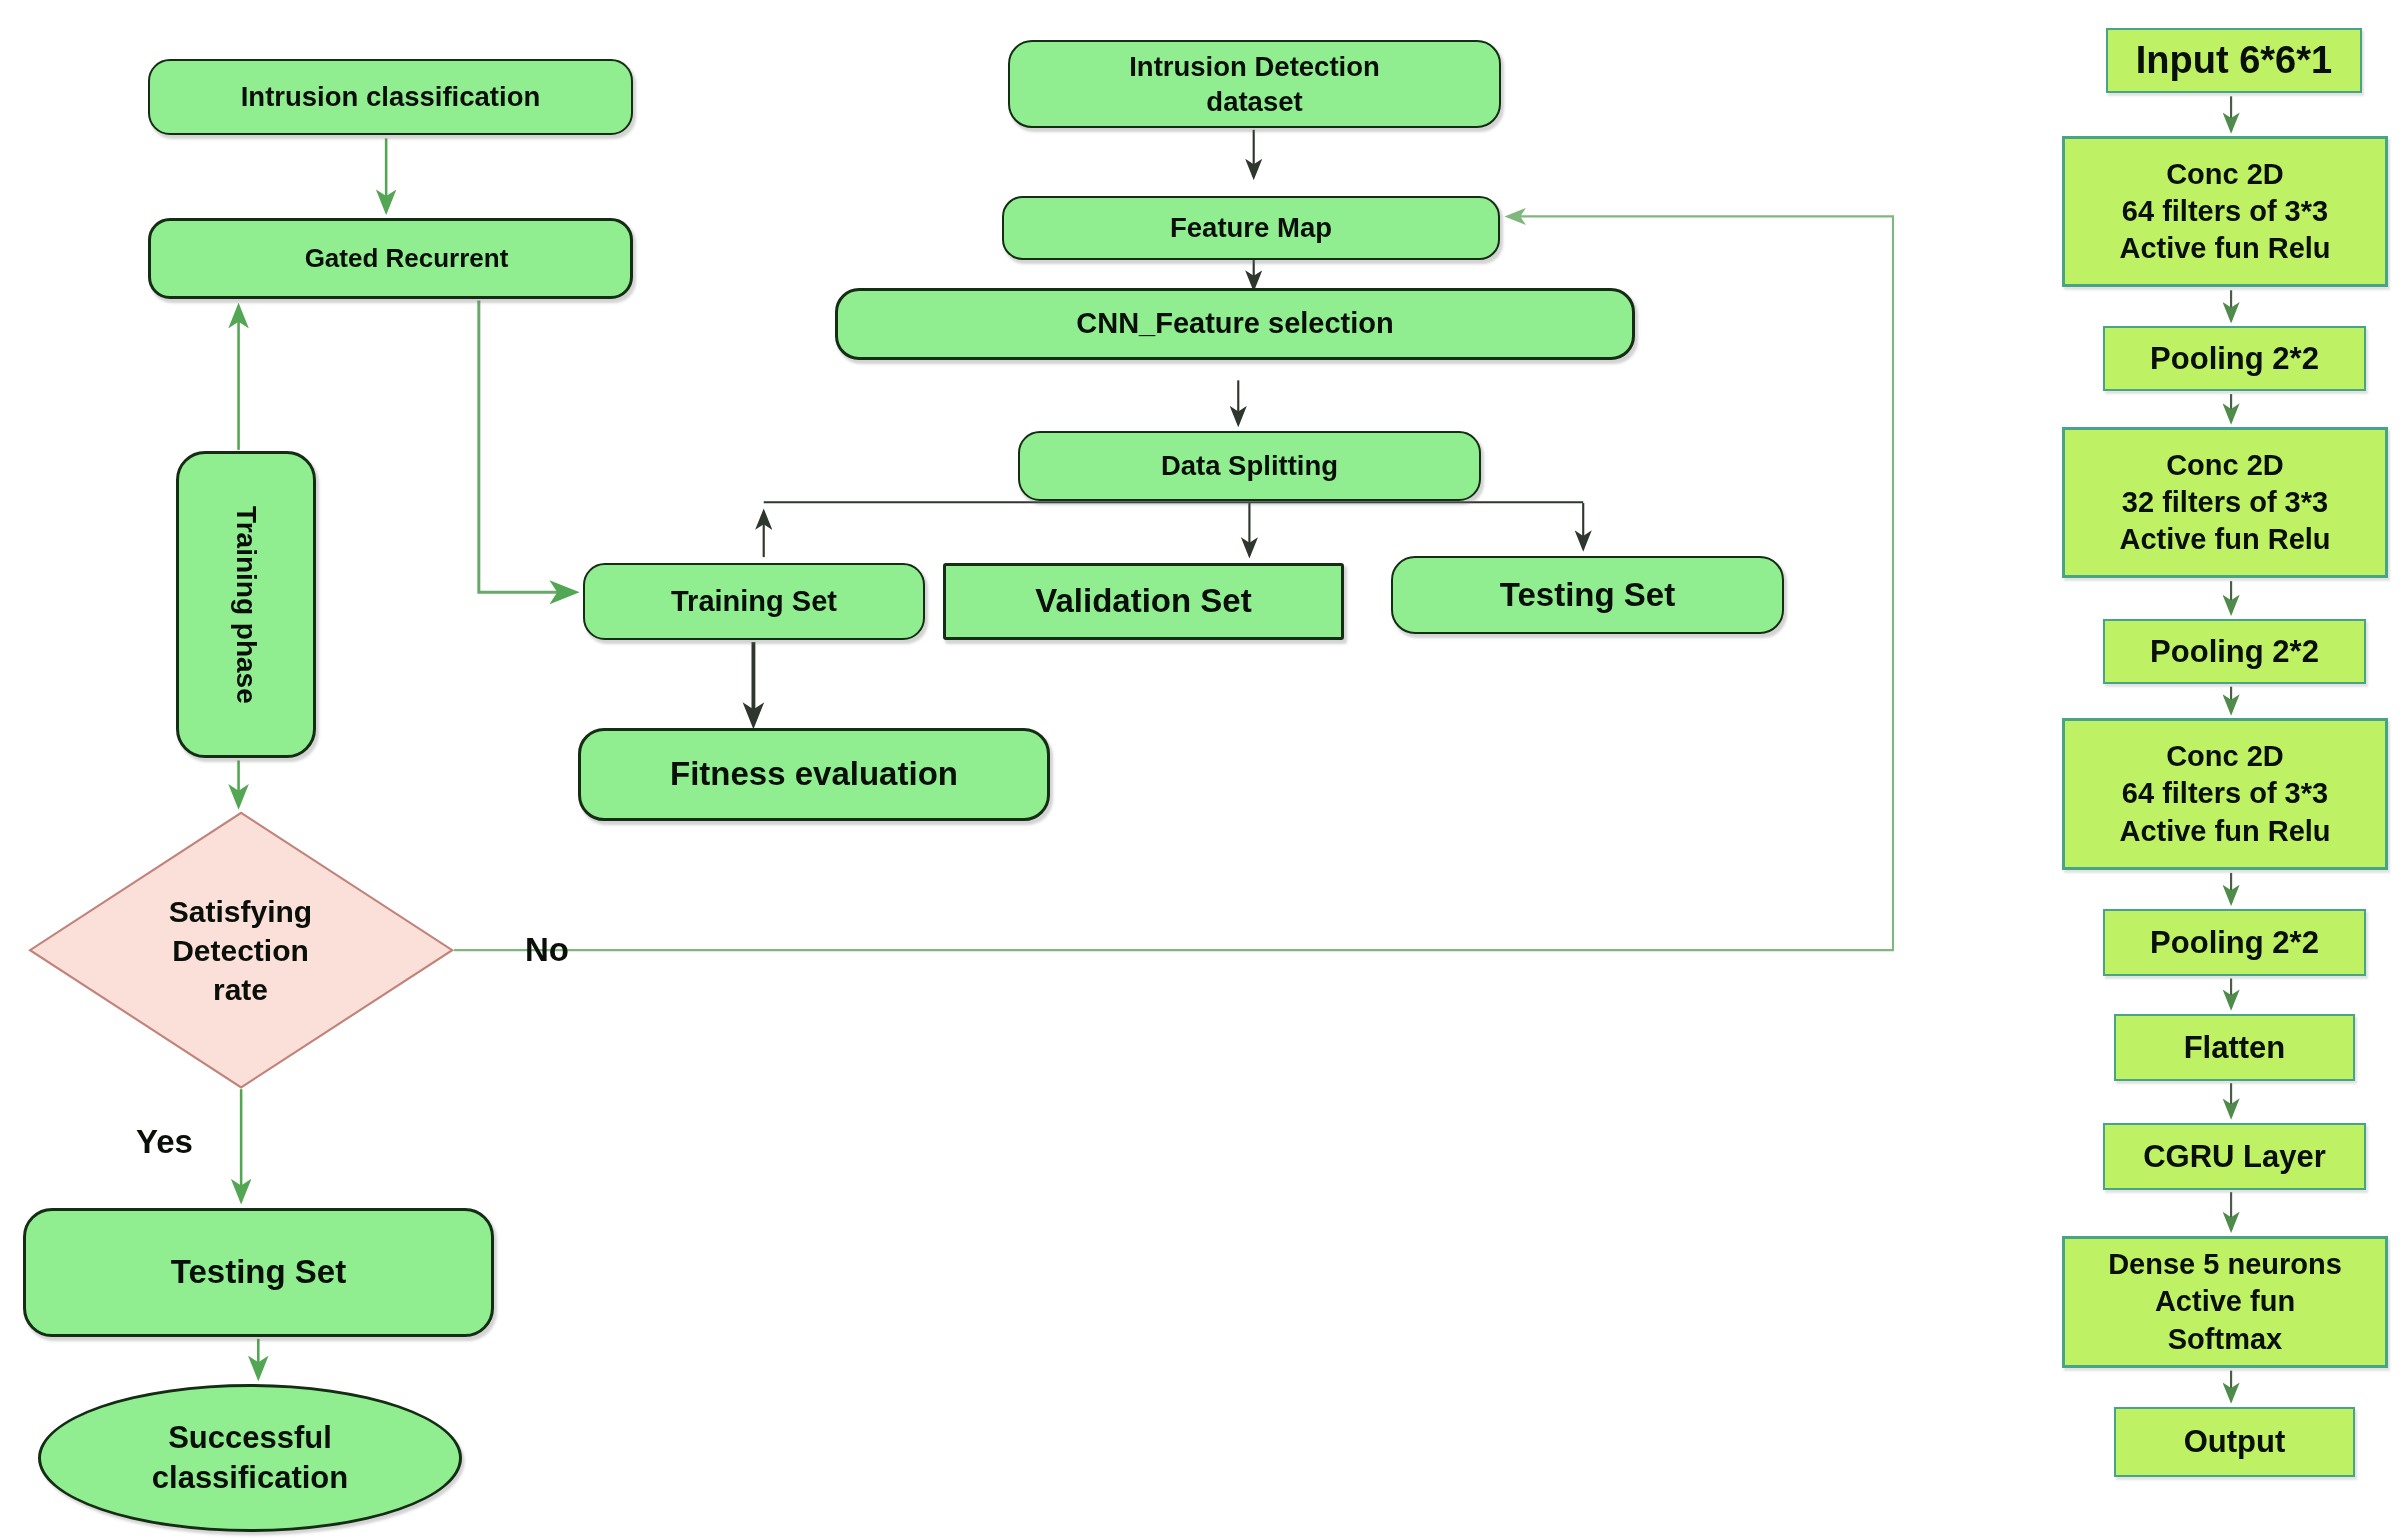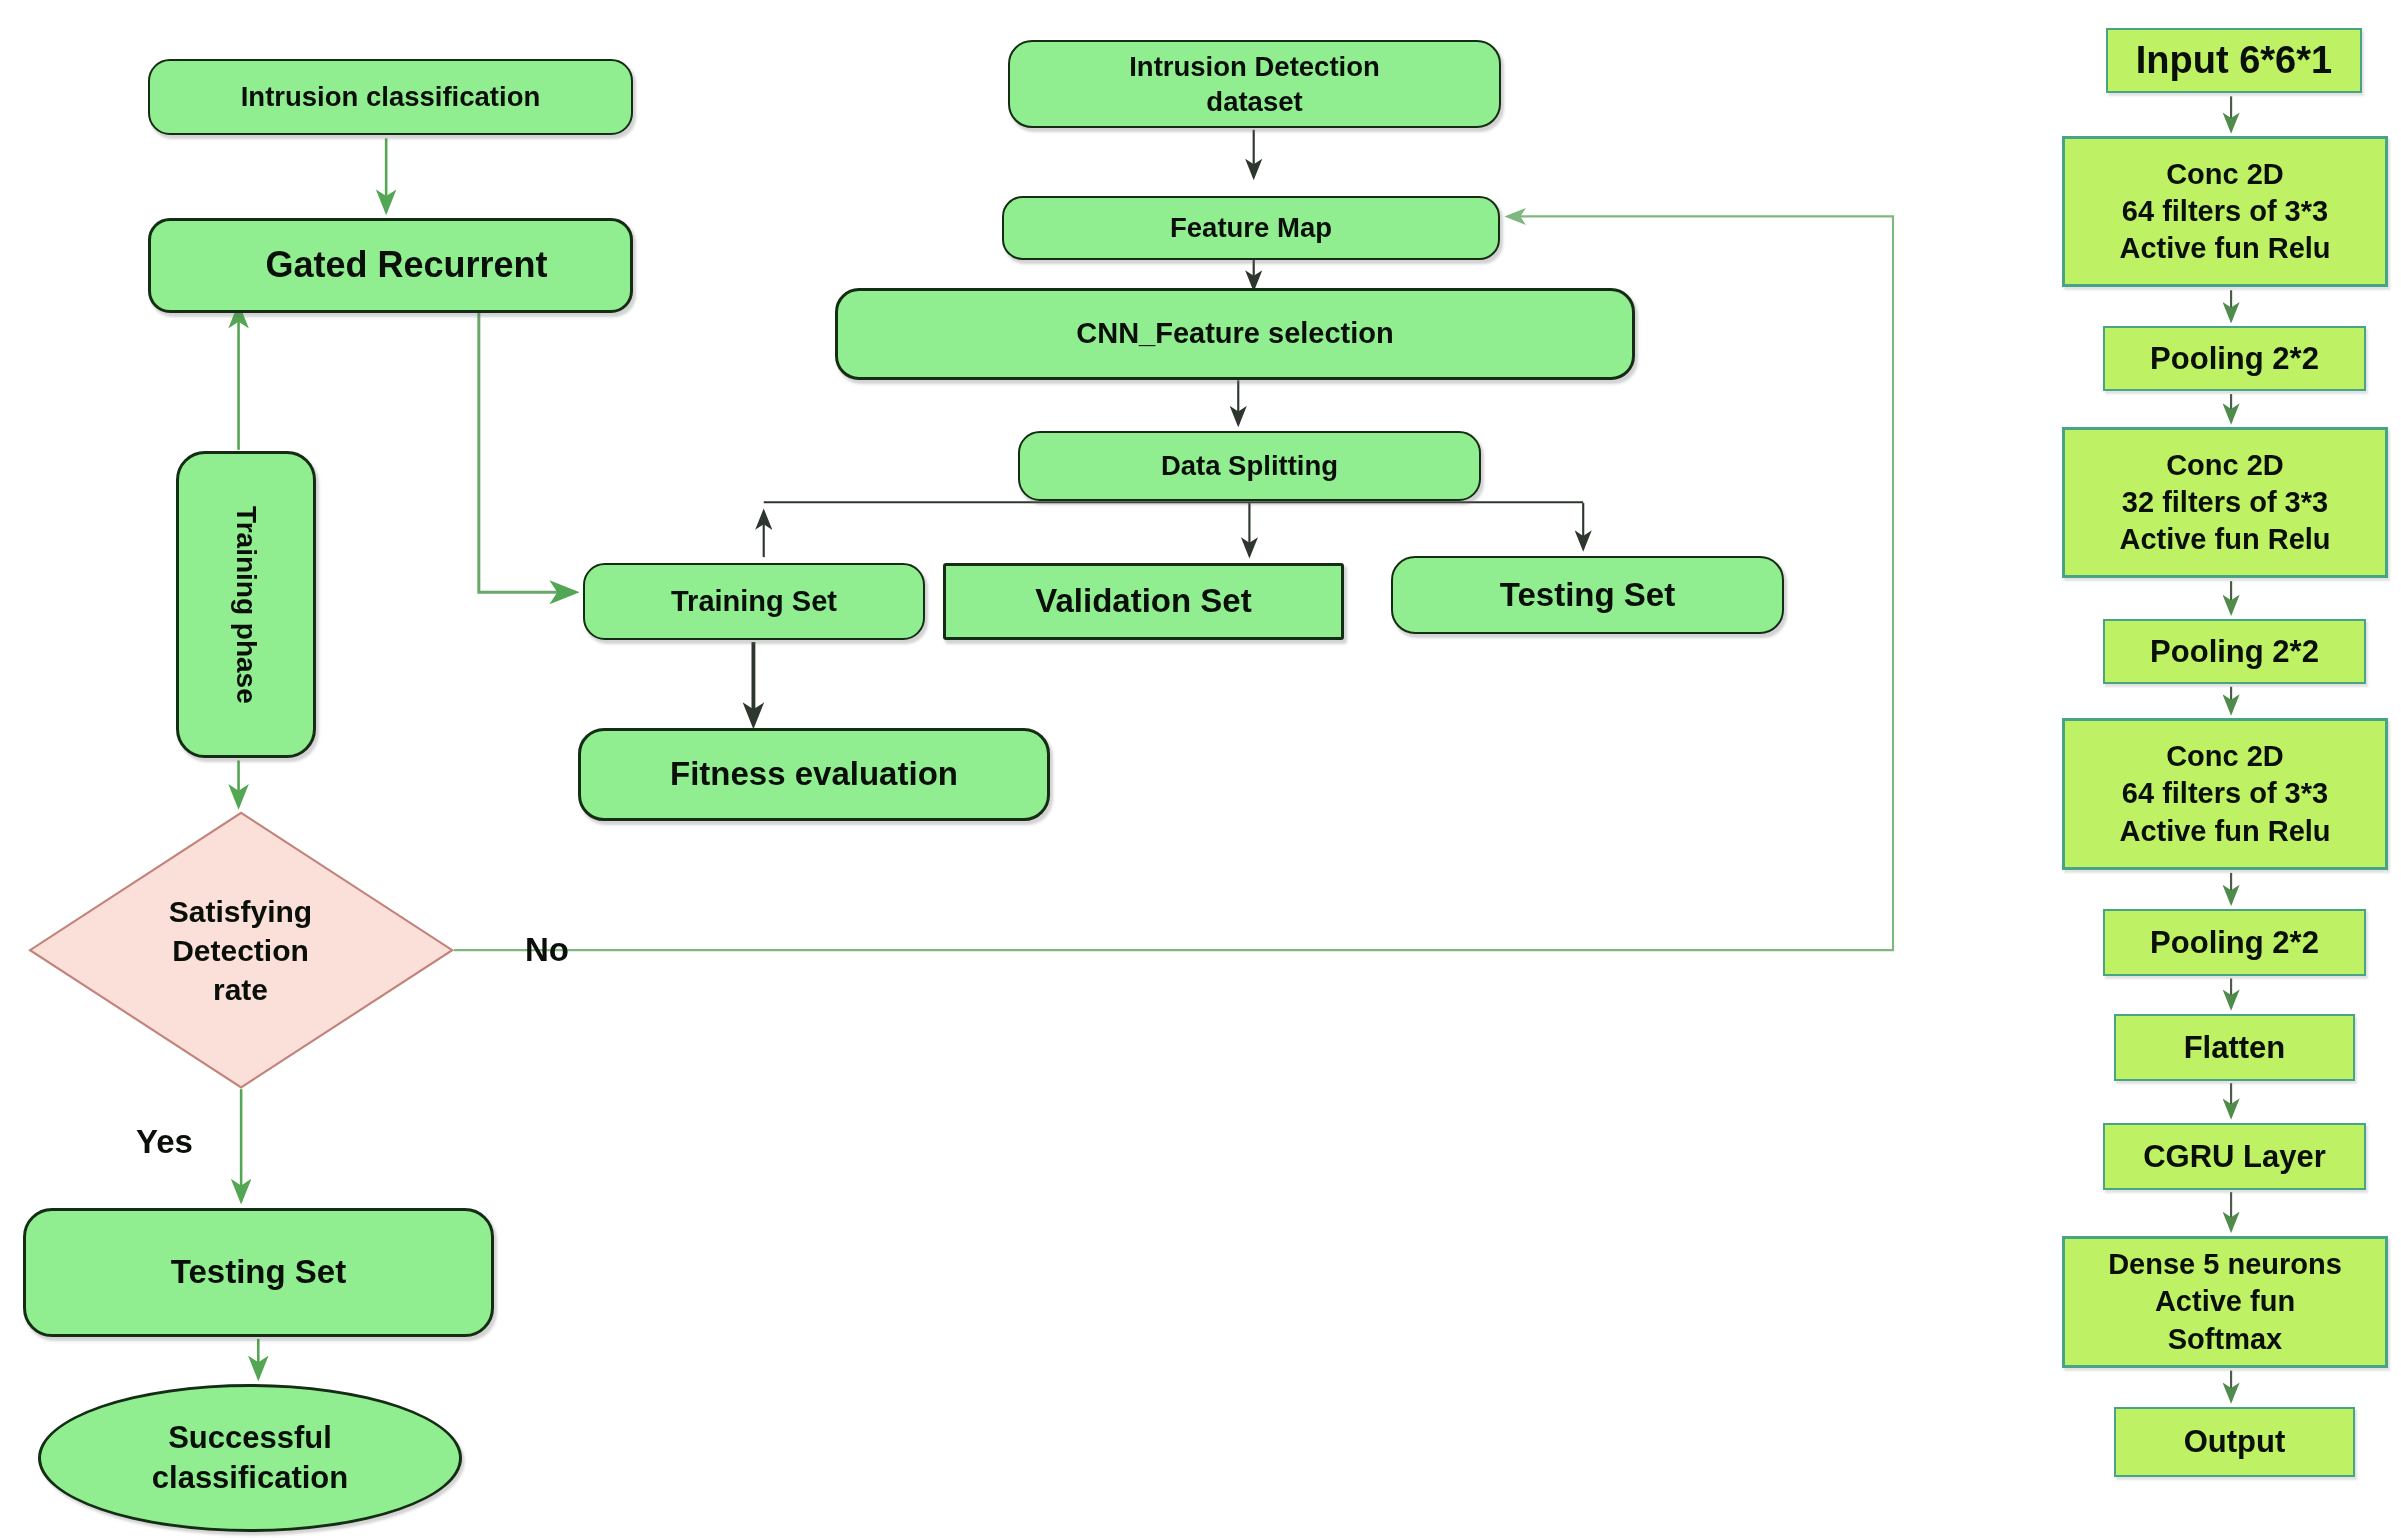--- a/index.html
+++ b/index.html
@@ -117,7 +117,7 @@
 
   <div class="node g" style="left:148px; top:59px; width:485px; height:76px; font-size:27.5px;">Intrusion classification</div>
 
-  <div class="node g b4" style="left:148px; top:218px; width:485px; height:95px; font-size:36px;padding-left:32px;">Gated Recurrent</div>
+  <div class="node g b4" style="left:148px; top:218px; width:485px; height:81px; font-size:26px;padding-left:32px;">Gated Recurrent</div>
 
   <div class="node g b4 vert" style="left:176px; top:451px; width:140px; height:307px; border-radius:29px;">
     <span style="font-size:28px;">Training phase</span>

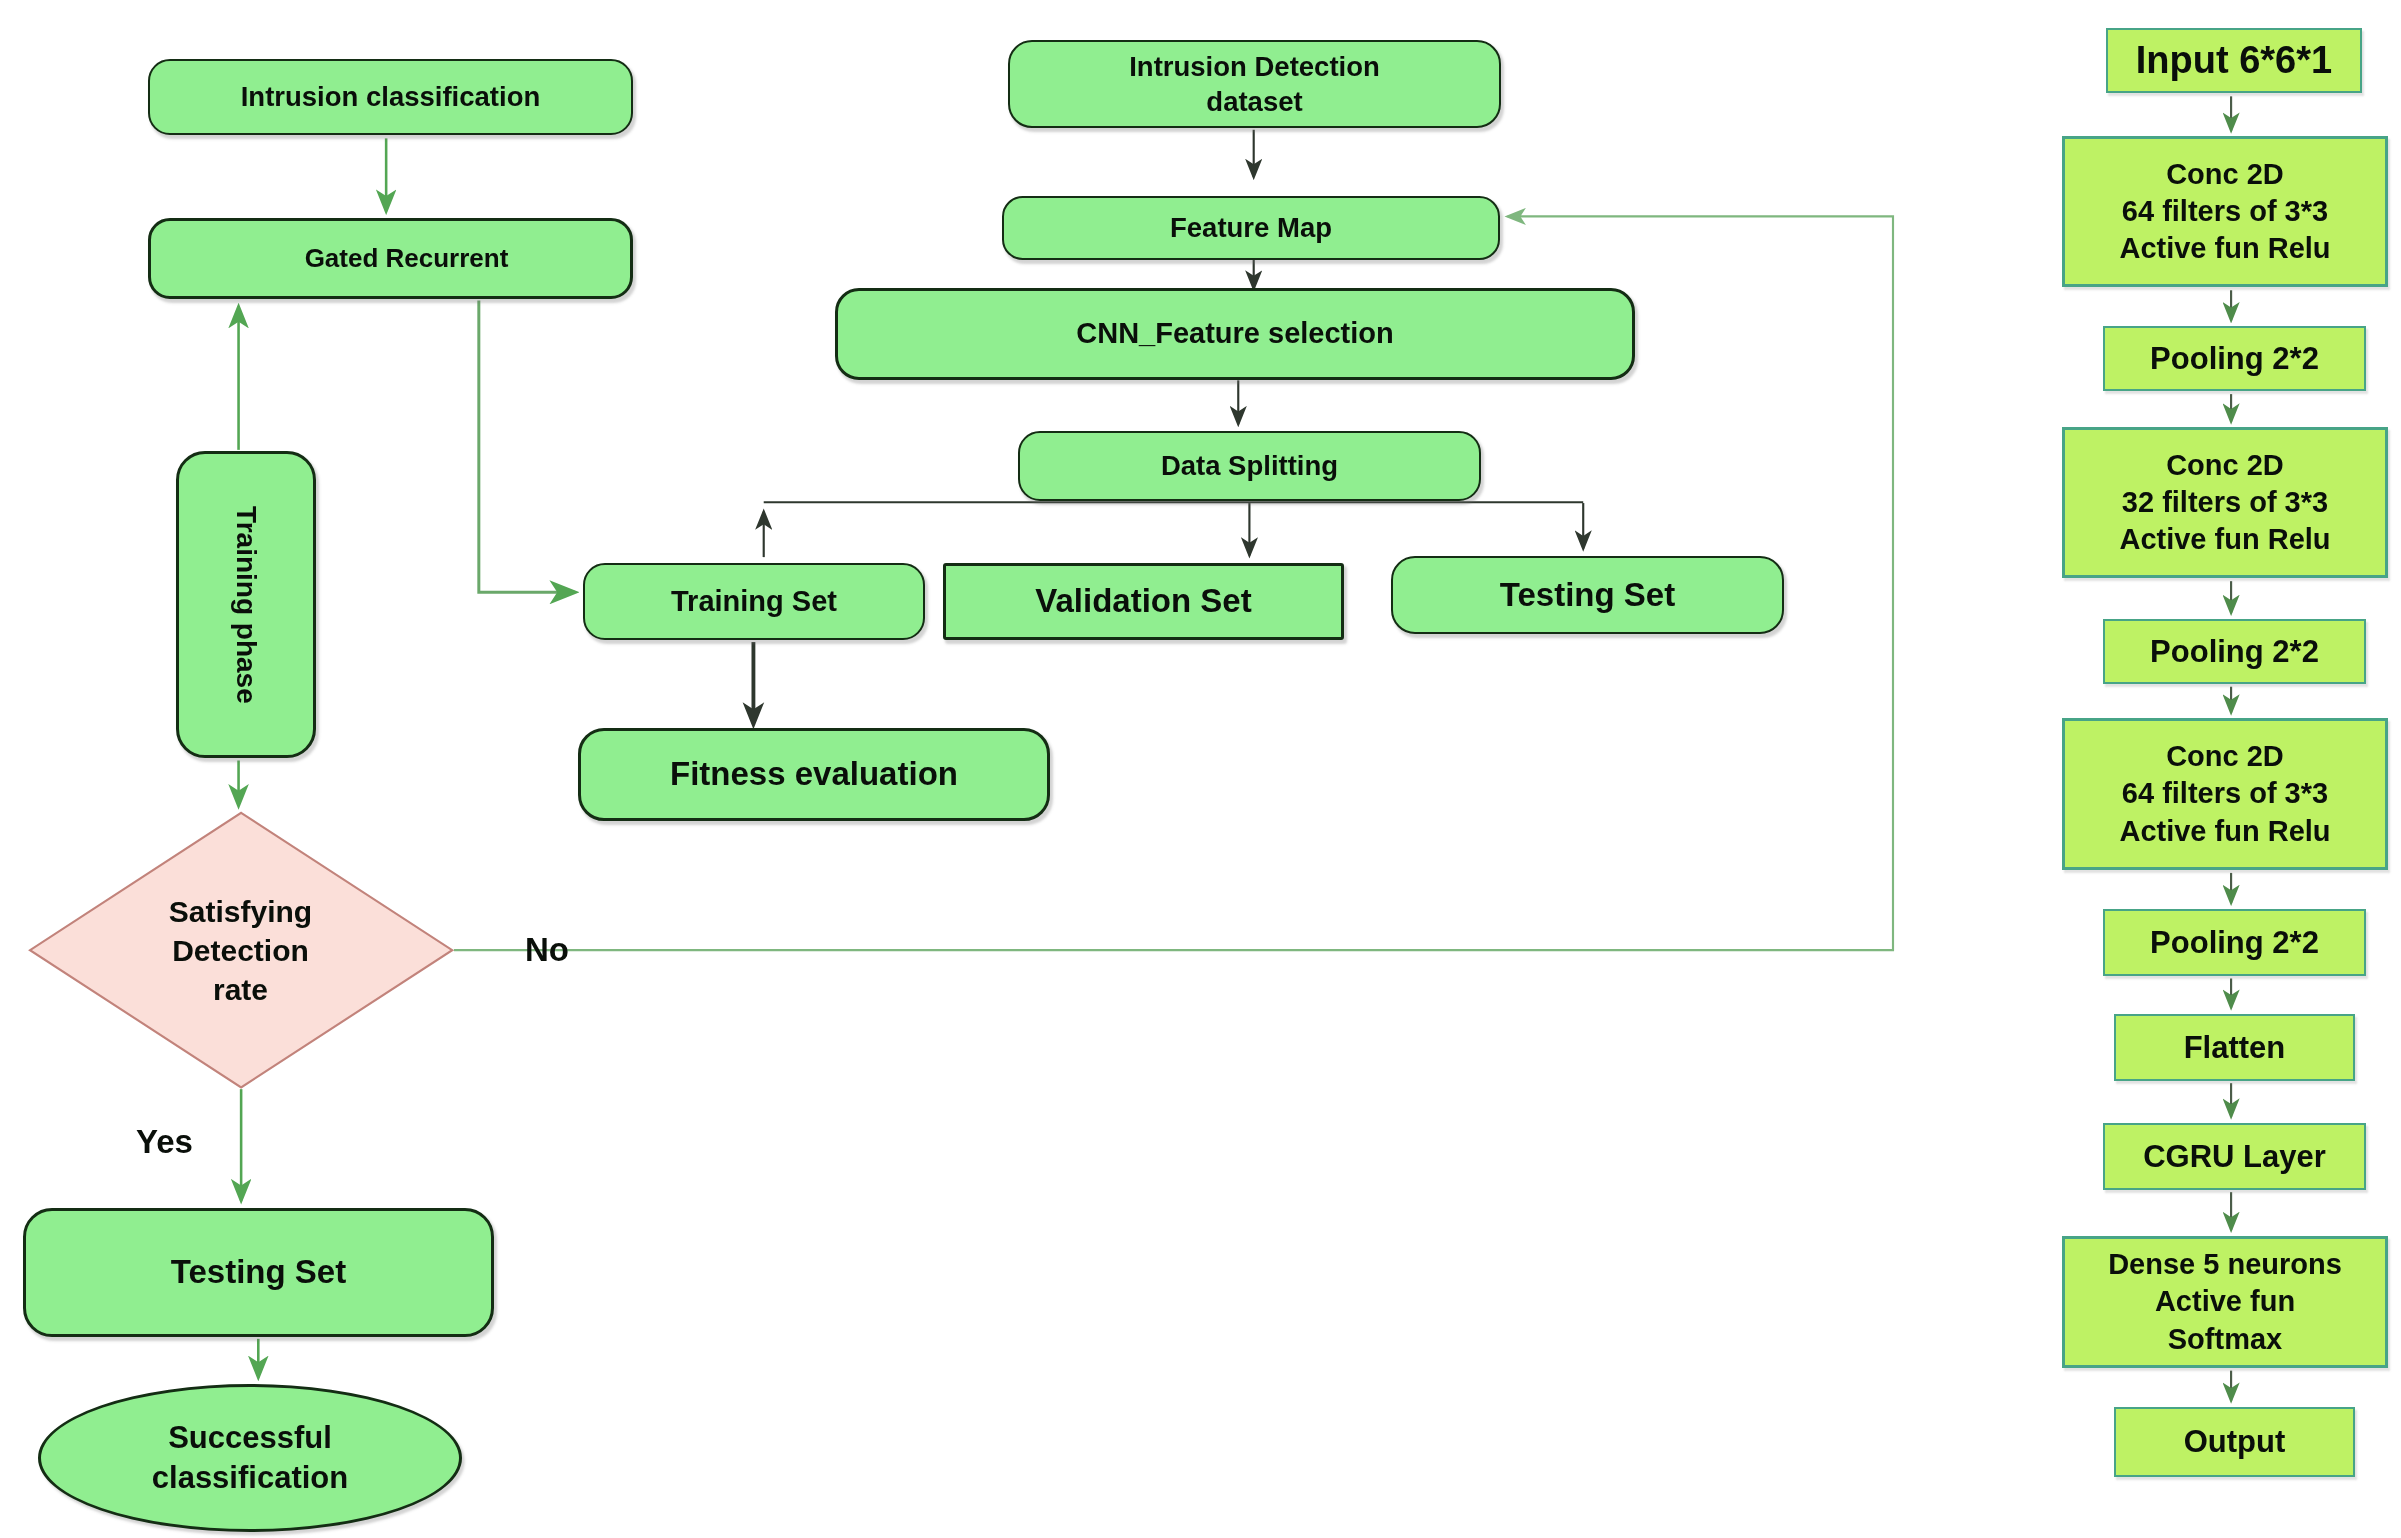--- a/index.html
+++ b/index.html
@@ -141,7 +141,7 @@
 
   <div class="node g" style="left:1002px; top:196px; width:498px; height:64px; font-size:27.5px; border-radius:20.6px;">Feature Map</div>
 
-  <div class="node g b4" style="left:835px; top:288px; width:800px; height:92px; font-size:29px; border-radius:24px;">CNN_Feature selection</div>
+  <div class="node g b4" style="left:835px; top:288px; width:800px; height:72px; font-size:29px; border-radius:24px;">CNN_Feature selection</div>
 
   <div class="node g" style="left:1018px; top:431px; width:463px; height:70px; font-size:27.5px; border-radius:22px;">Data Splitting</div>
 

